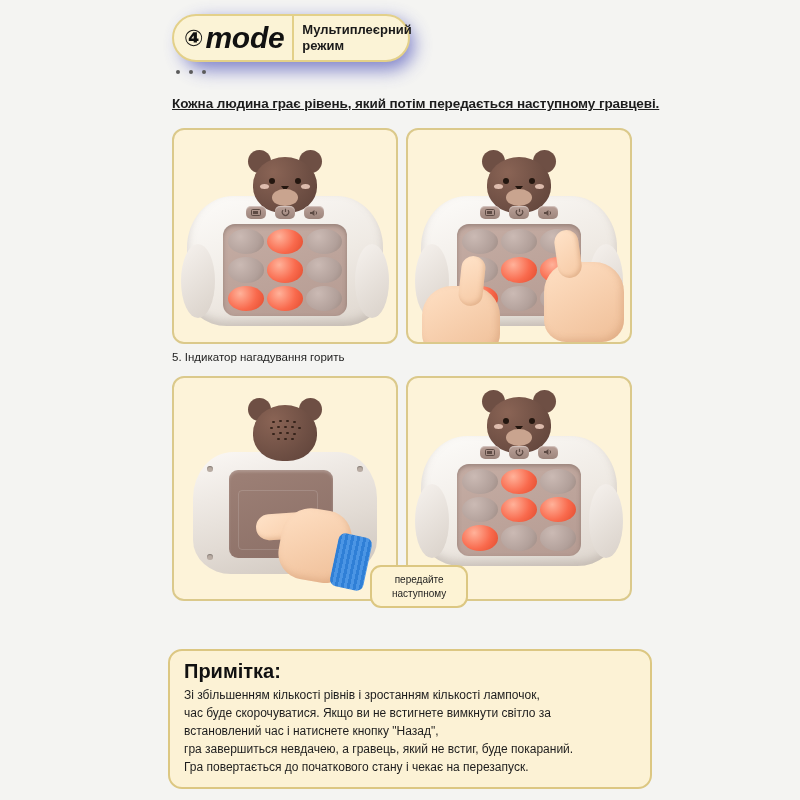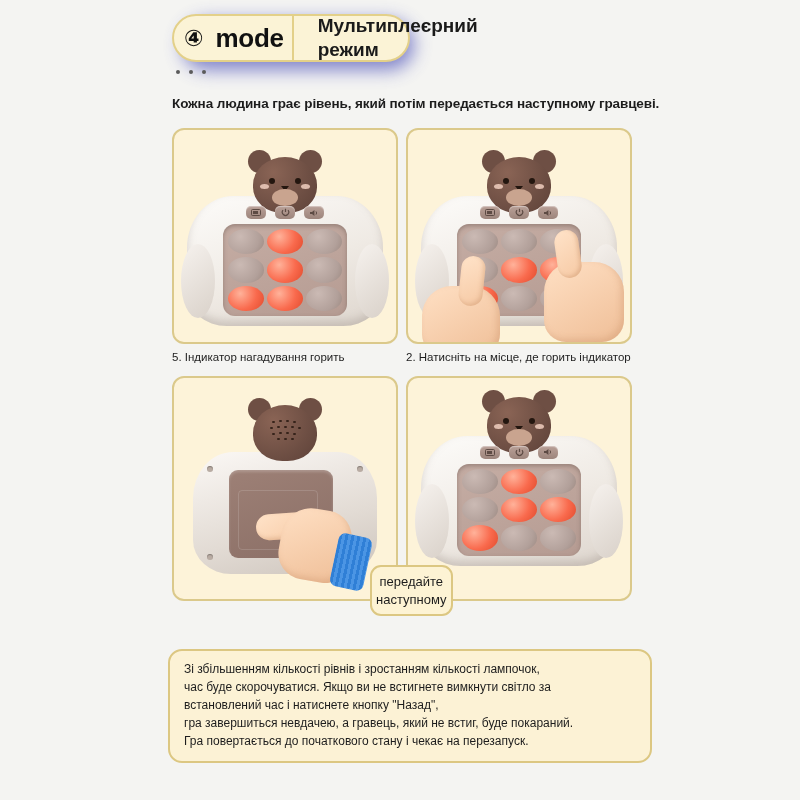--- a/index.html
+++ b/index.html
@@ -41,8 +41,8 @@
     display:inline-block;
   }
   .badge-modetext{
-    font-size:26px;font-weight:bold;color:#111;
-    letter-spacing:-.3px;margin-left:12px;
+    font-size:30px;font-weight:bold;color:#111;
+    letter-spacing:-.3px;margin-left:2px;font-style:italic;
   }
   .badge-title{
     display:flex;align-items:center;

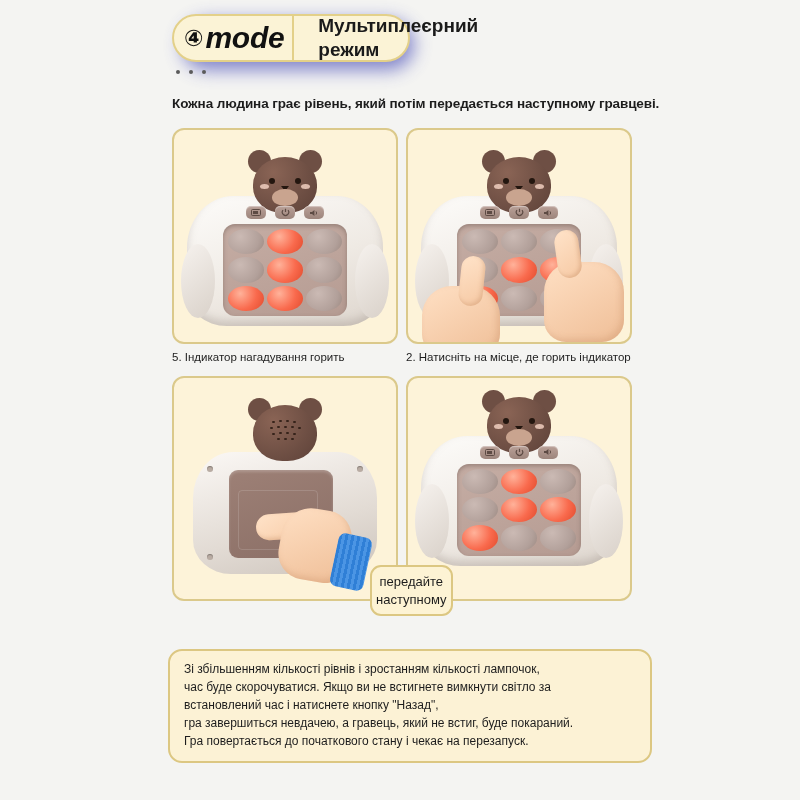--- a/index.html
+++ b/index.html
@@ -46,8 +46,8 @@
   }
   .badge-title{
     display:flex;align-items:center;
-    padding:0 8px 0 24px;
-    font-size:19px;font-weight:bold;color:#1a1a1a;
+    padding:0 8px 0 8px;
+    font-size:13px;font-weight:bold;color:#1a1a1a;
     line-height:1.25;
     max-width:130px;
   }

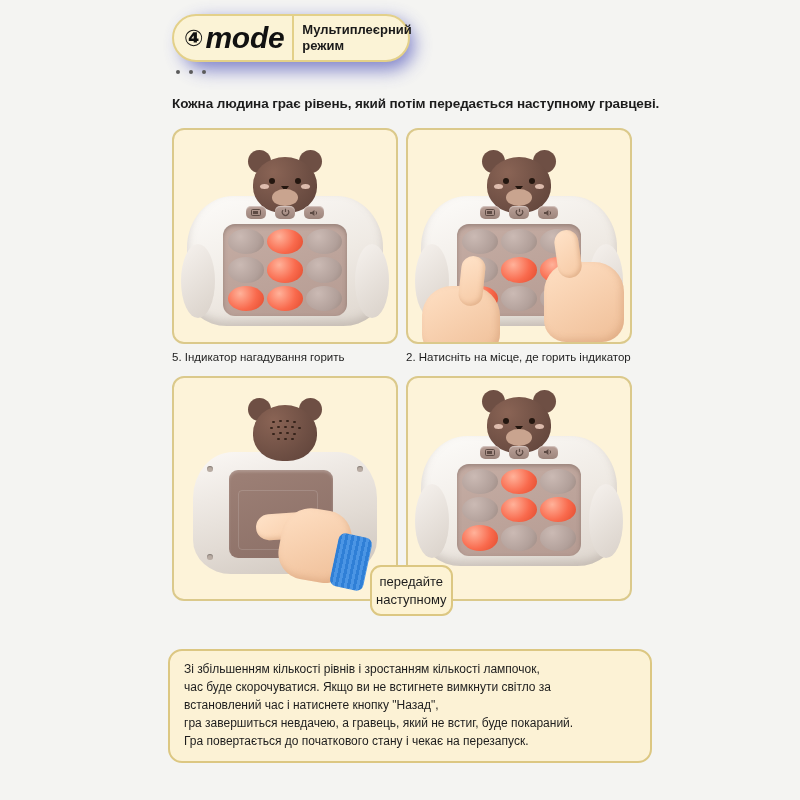--- a/index.html
+++ b/index.html
@@ -59,7 +59,7 @@
   .subtitle{
     position:absolute;left:172px;top:96px;
     font-size:13.5px;font-weight:bold;color:#1d1d1d;
-    letter-spacing:-.1px;white-space:nowrap;
+    letter-spacing:-.1px;white-space:nowrap;text-decoration:underline;
   }
 
   

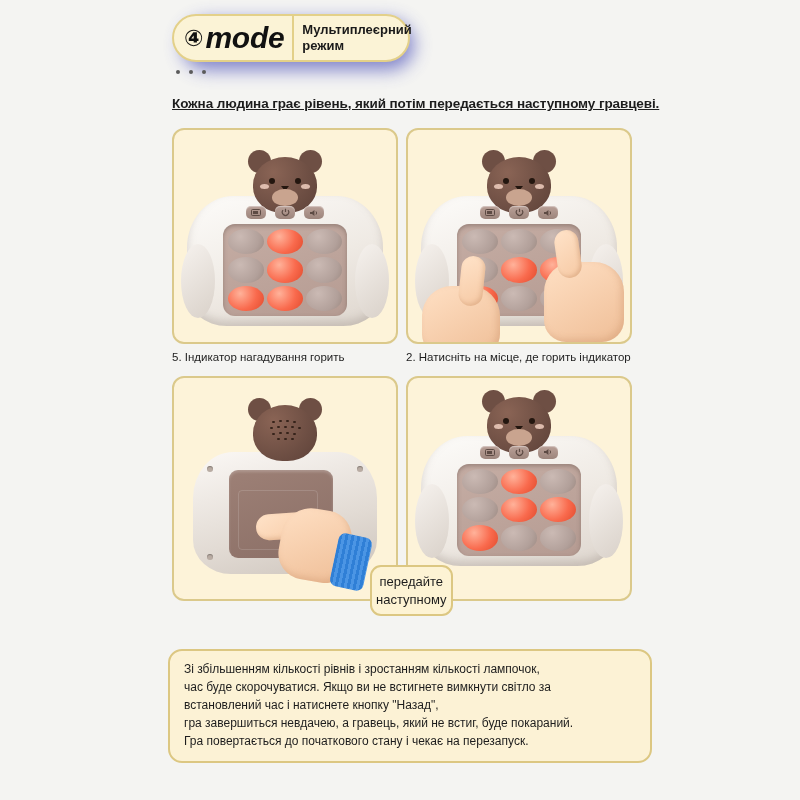--- a/index.html
+++ b/index.html
@@ -343,7 +343,6 @@
 
   <div class="caption-row">
     <div class="caption">5. Індикатор нагадування горить</div>
-    <div class="caption">2. Натисніть на місце, де горить індикатор</div>
   </div>
 
   <div class="panel-row" style="margin-top:10px;">

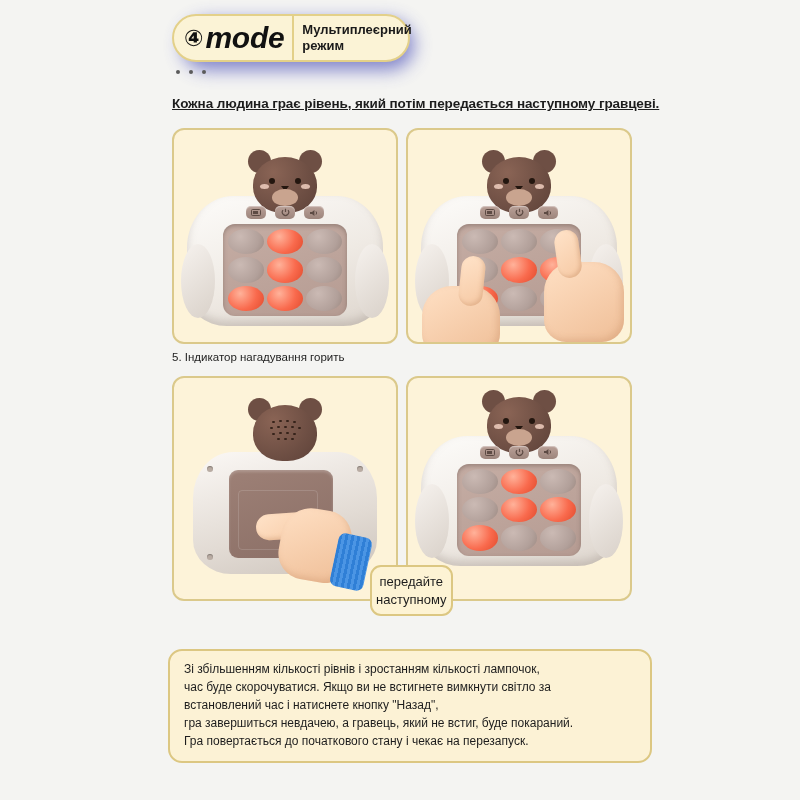--- a/index.html
+++ b/index.html
@@ -185,8 +185,8 @@
   .callout{
     position:absolute;left:370px;top:565px;z-index:9;
     background:#fdf3d4;border:2px solid #dcc782;border-radius:11px;
-    padding:6px 4px;
-    font-size:13px;color:#1d1d1d;text-align:center;line-height:1.35;
+    padding:6px 20px;
+    font-size:10px;color:#1d1d1d;text-align:center;line-height:1.35;
     white-space:pre-line;
   }
 

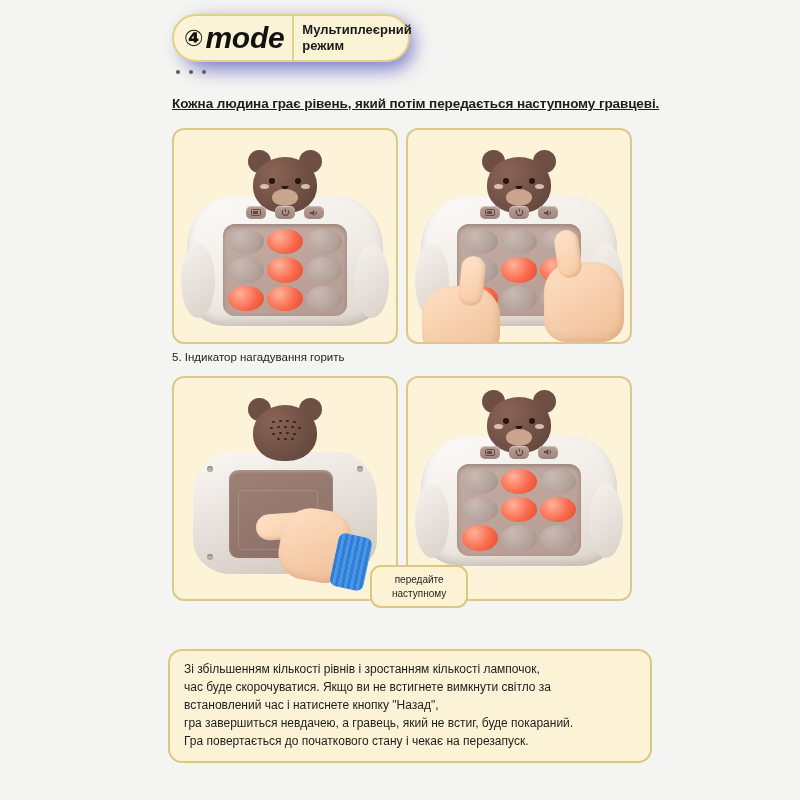--- a/index.html
+++ b/index.html
@@ -449,6 +449,7 @@
 наступному</div>
 
 <div class="note">
+  <div class="note-title">Примітка:</div>
   <div class="note-body">Зі збільшенням кількості рівнів і зростанням кількості лампочок,
 час буде скорочуватися. Якщо ви не встигнете вимкнути світло за
 встановлений час і натиснете кнопку "Назад",

